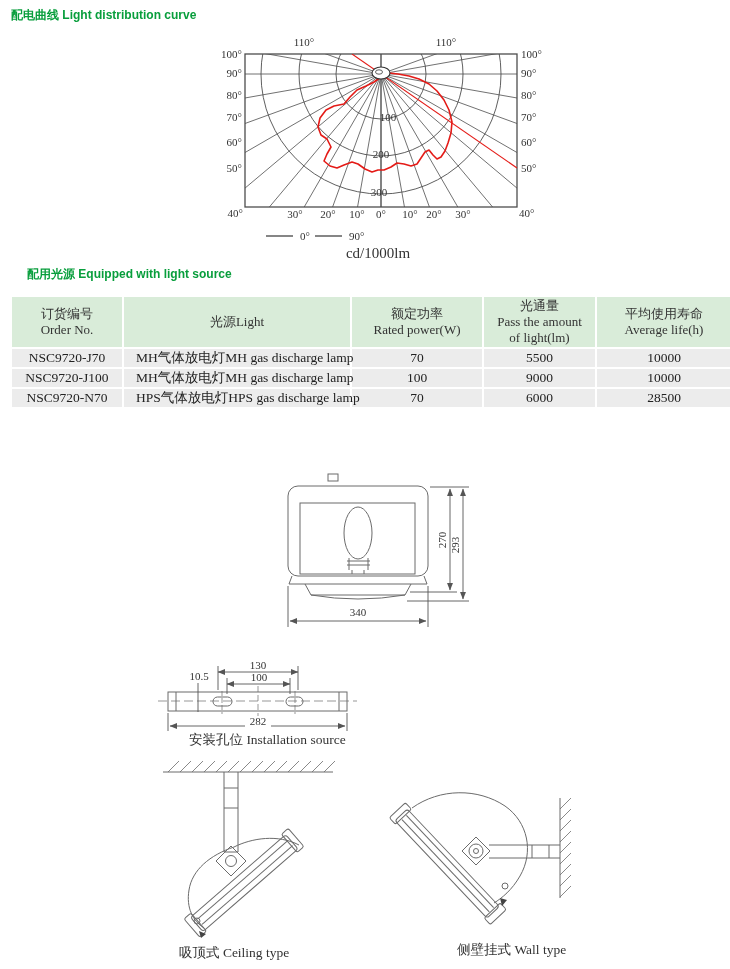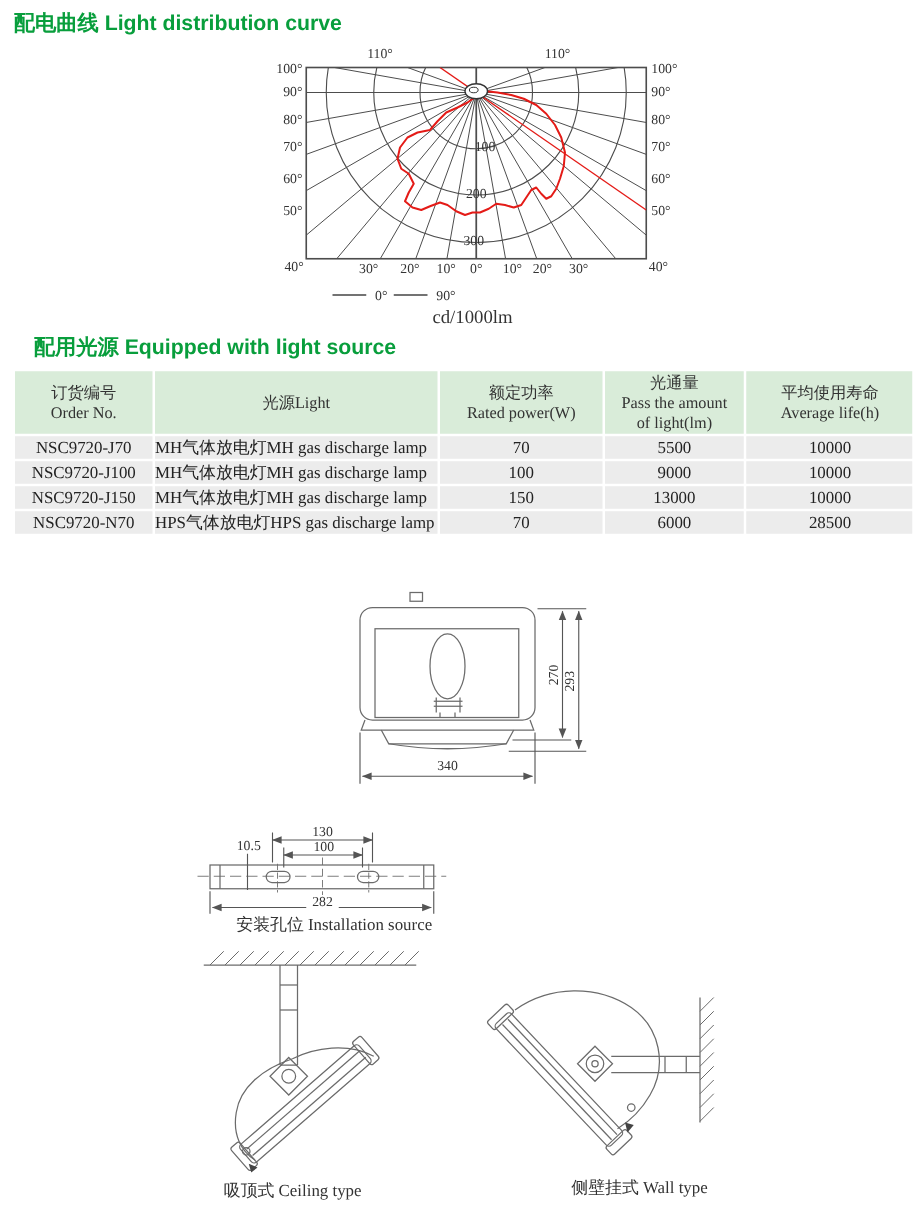--- a/index.html
+++ b/index.html
@@ -11,7 +11,7 @@
         font-family:"Liberation Serif","DejaVu Serif",serif;}
   #art{position:absolute;left:0;top:0;}
   .sec-title{position:absolute;font-family:"Liberation Sans","DejaVu Sans",sans-serif;
-             font-weight:bold;font-size:17px;color:var(--green);white-space:nowrap;}
+             font-weight:bold;font-size:12px;color:var(--green);white-space:nowrap;}
   #t1{left:11px;top:7px;} #t2{left:11px;top:266px;padding-left:16px;} #t3{left:8px;top:439px;}
   #spec-table{position:absolute;left:10px;top:295px;border-collapse:separate;border-spacing:2px;
               table-layout:fixed;width:717px;}

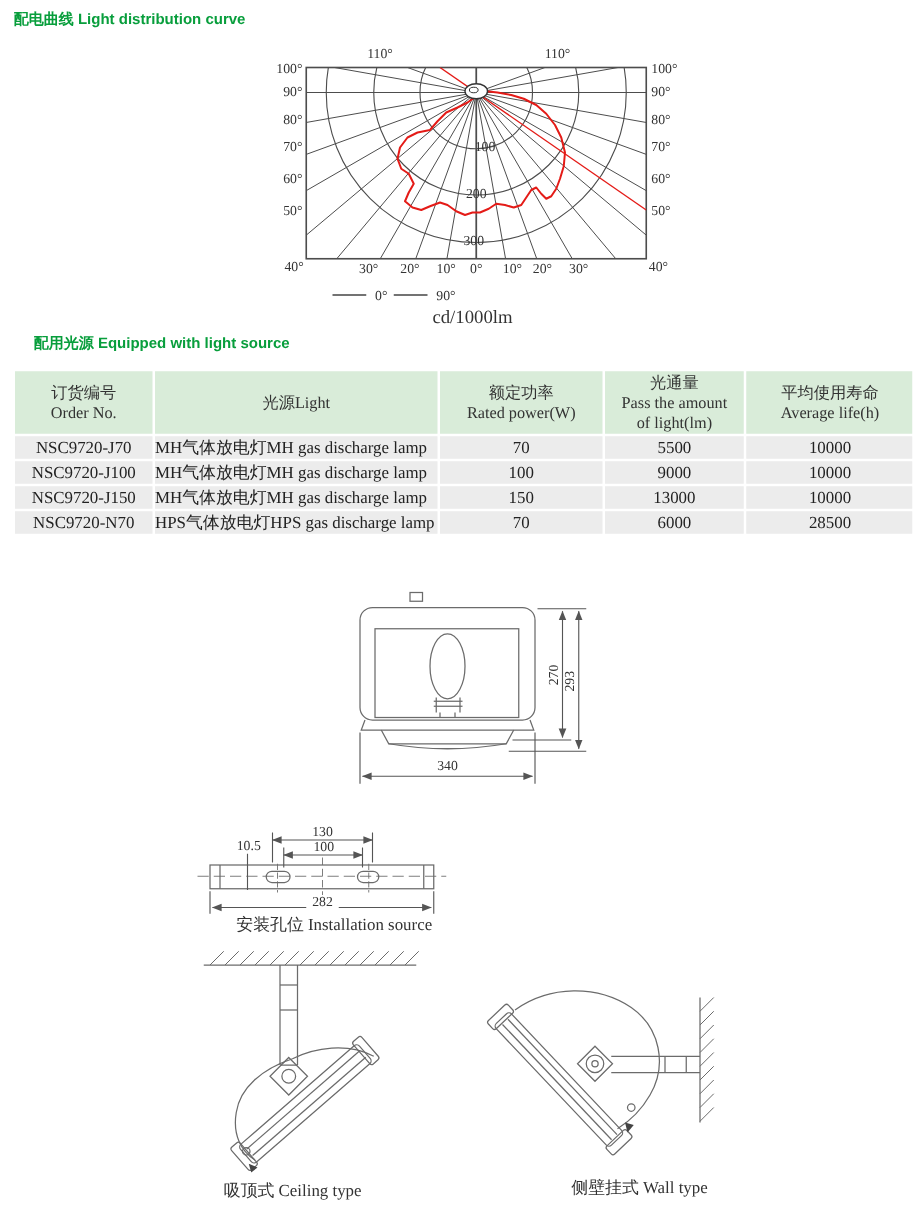--- a/index.html
+++ b/index.html
@@ -19,7 +19,7 @@
                  color:#333;text-align:center;vertical-align:middle;height:40px;padding:1px 0;}
   #spec-table td{background:var(--td-bg);font-size:13.5px;color:#222;text-align:center;
                  vertical-align:middle;height:14px;padding:0;white-space:nowrap;}
-  #spec-table td.src{text-align:left;}
+  #spec-table td.src{text-align:left;padding-left:12px;}
   .cap{position:absolute;font-size:13.5px;color:#333;white-space:nowrap;}
   #cap-holes{left:189px;top:731px;font-size:13.5px;}
   #cap-ceiling{left:179px;top:944px;}

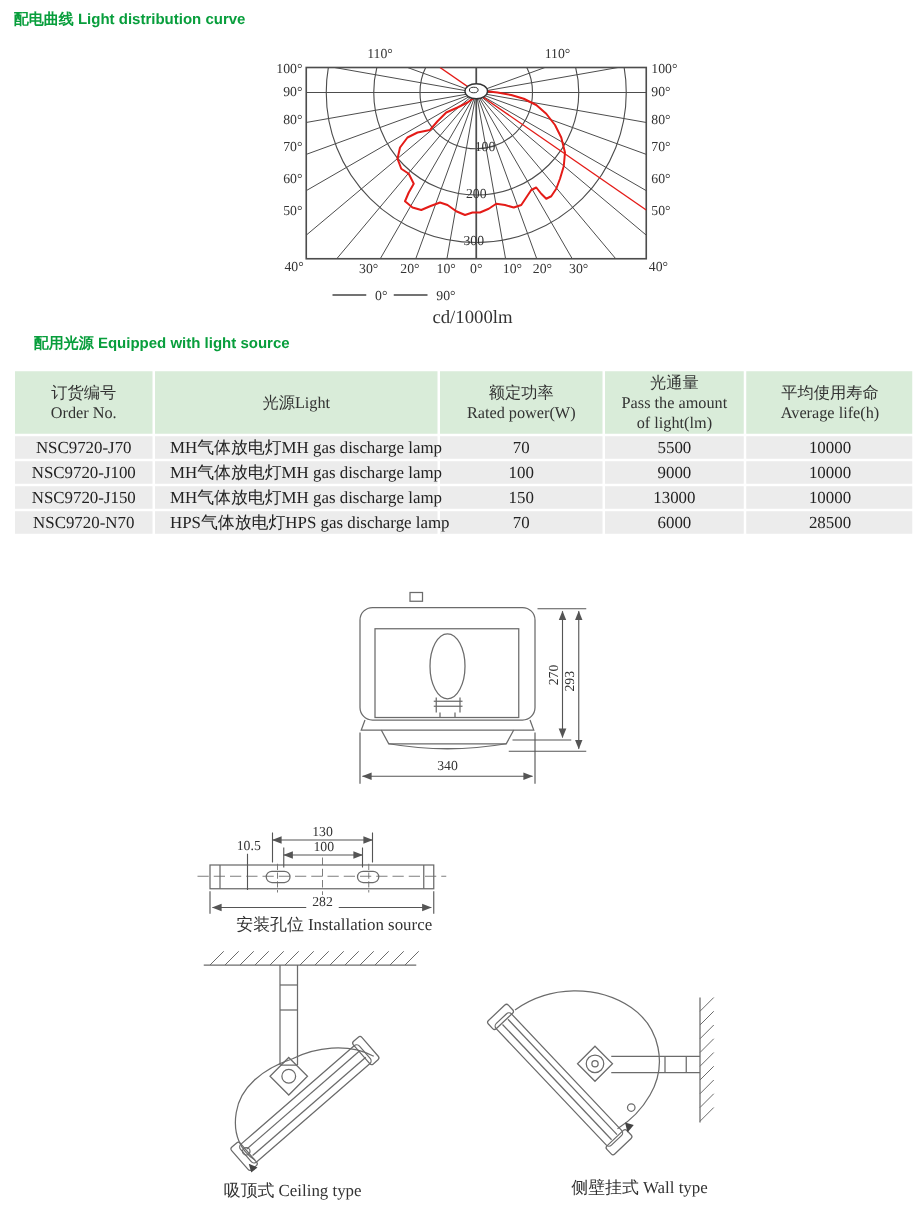--- a/index.html
+++ b/index.html
@@ -308,13 +308,6 @@
         <td>10000</td>
       </tr>
       <tr>
-        <td>NSC9720-J150</td>
-        <td class="src">MH气体放电灯MH gas discharge lamp</td>
-        <td>150</td>
-        <td>13000</td>
-        <td>10000</td>
-      </tr>
-      <tr>
         <td>NSC9720-N70</td>
         <td class="src">HPS气体放电灯HPS gas discharge lamp</td>
         <td>70</td>

